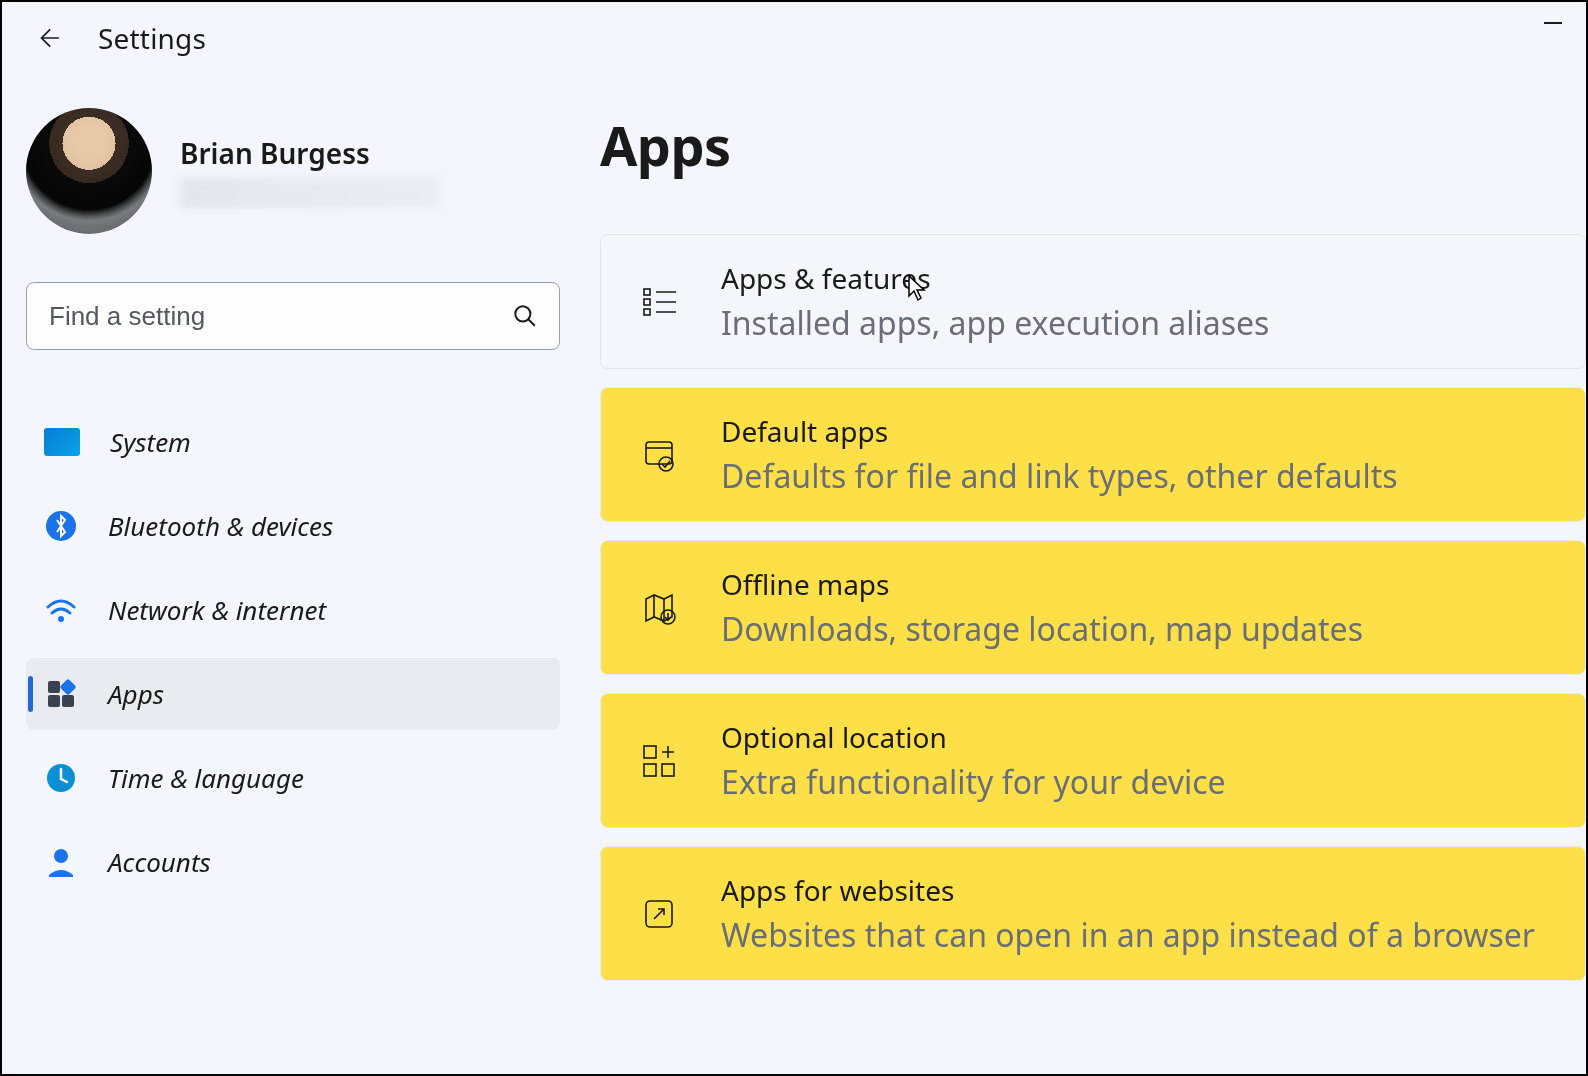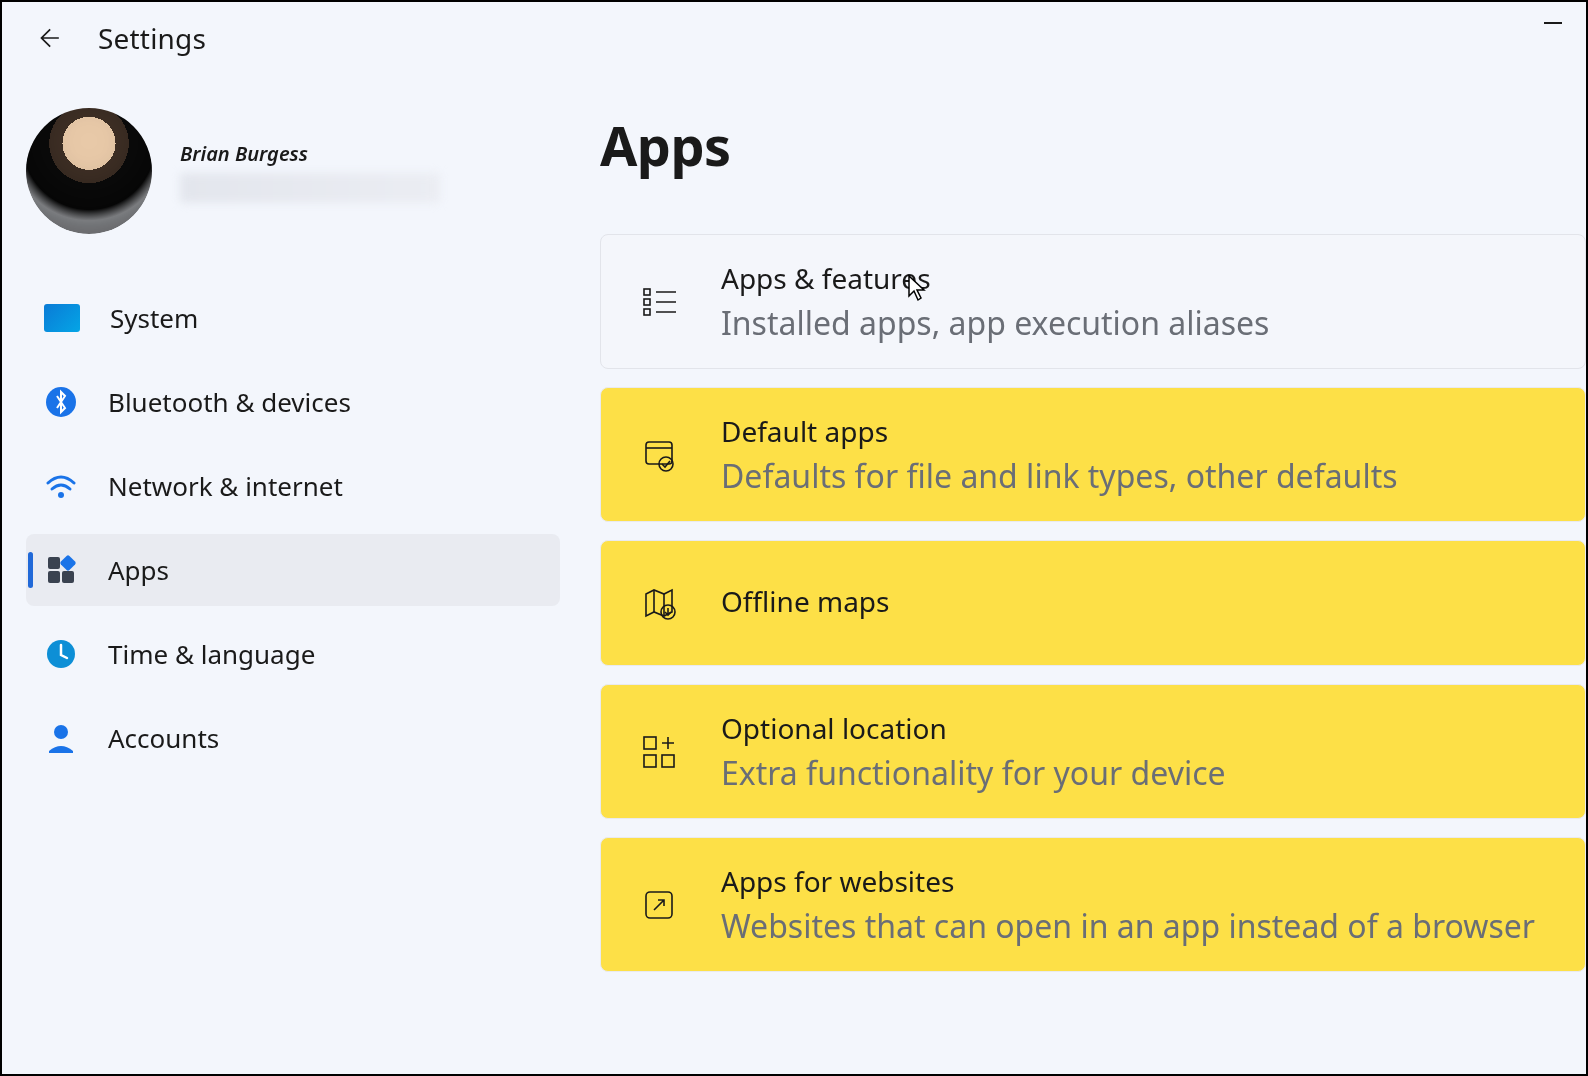--- a/index.html
+++ b/index.html
@@ -17,7 +17,7 @@
   .user-row { display: flex; align-items: center; gap: 28px; padding-left: 0; margin-bottom: 48px; }
   .avatar { width: 126px; height: 126px; border-radius: 50%; background: radial-gradient(circle at 50% 28%, #e8c9a8 0 24%, #3e2f25 24% 36%, #0b0b0b 36% 60%, #f3f6fc 70%); overflow: hidden; position: relative; }
   .avatar::after { content:""; position:absolute; inset:0; border-radius:50%; box-shadow: inset 0 -30px 40px rgba(0,0,0,0.6); }
-  .user-name { font-size: 20px; font-weight: 600; font-style: italic; }
+  .user-name { font-size: 28px; font-weight: 600; }
   .user-sub { width: 260px; height: 30px; margin-top: 6px; border-radius: 4px; background: linear-gradient(90deg, #e3e6ed, #ebedf3); filter: blur(4px); }
 
   .search-wrap { position: relative; margin-bottom: 56px; }

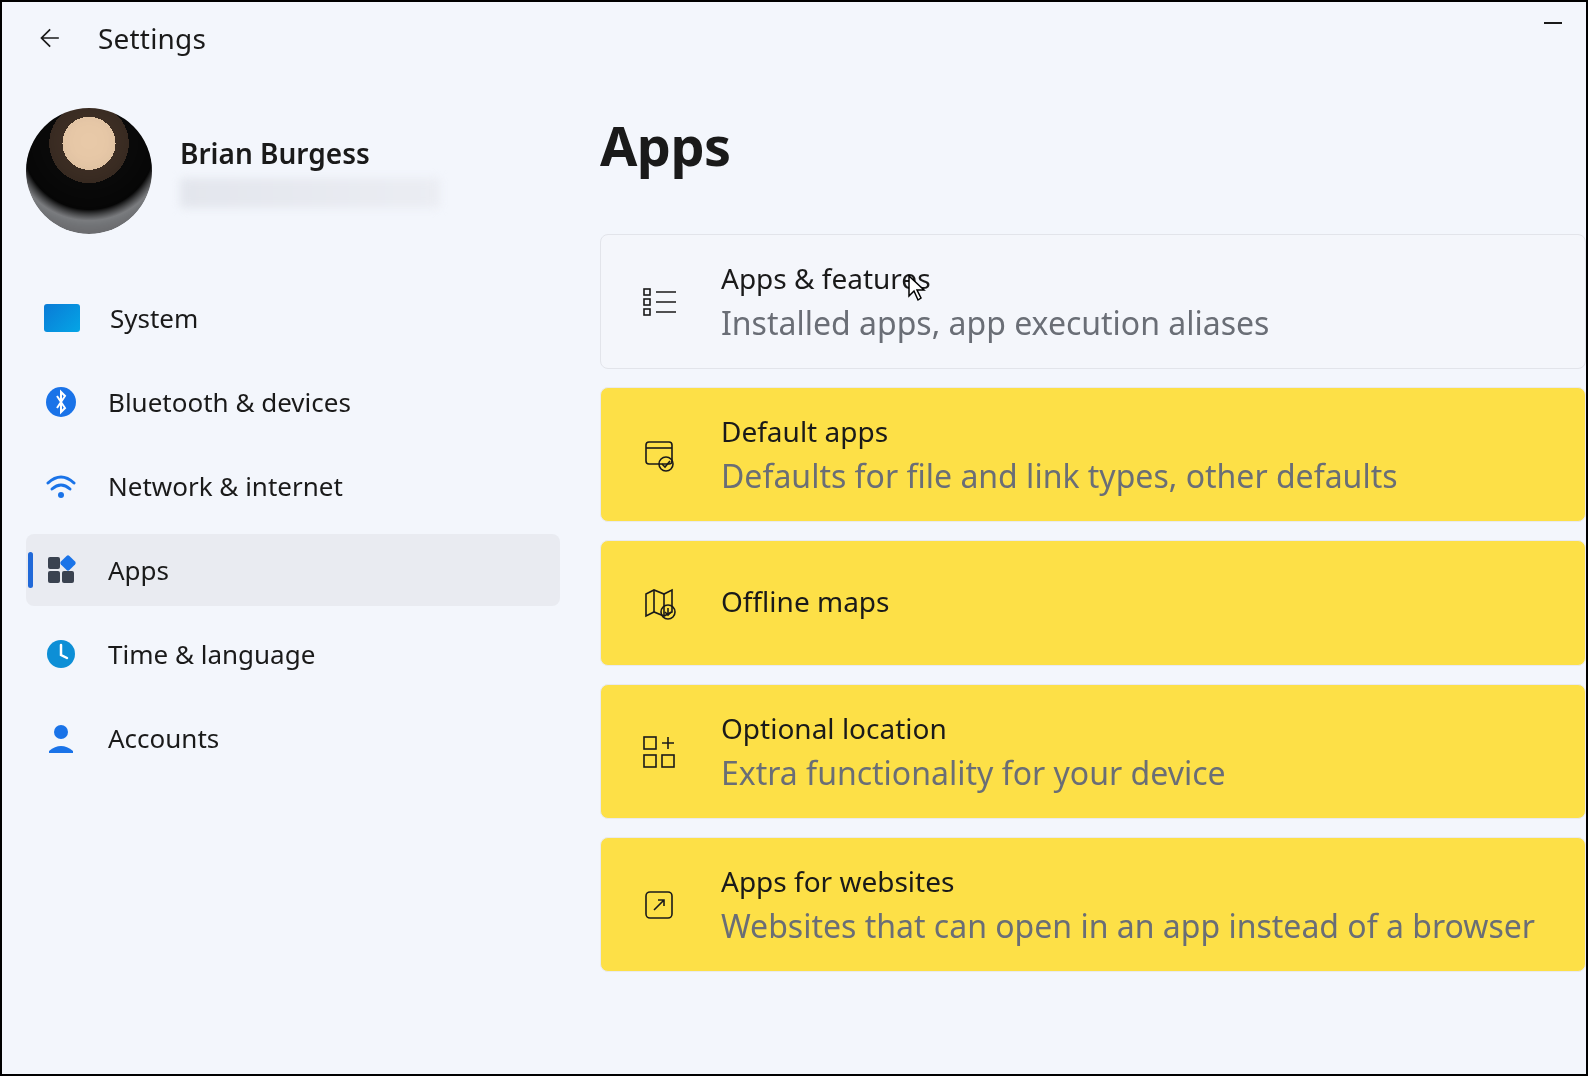--- a/index.html
+++ b/index.html
@@ -81,6 +81,15 @@
         </div>
       </div>
 
+      <div class="search-wrap">
+        <input class="search" type="text" placeholder="Find a setting" style="">
+        <span class="search-icon">
+          <svg viewBox="0 0 24 24">
+              <circle cx="10" cy="10" r="7"></circle>
+              <path d="M15 15 L21 21"></path>
+            </svg>
+        </span>
+      </div>
 
       <nav class="nav">
         <div class="nav-item">

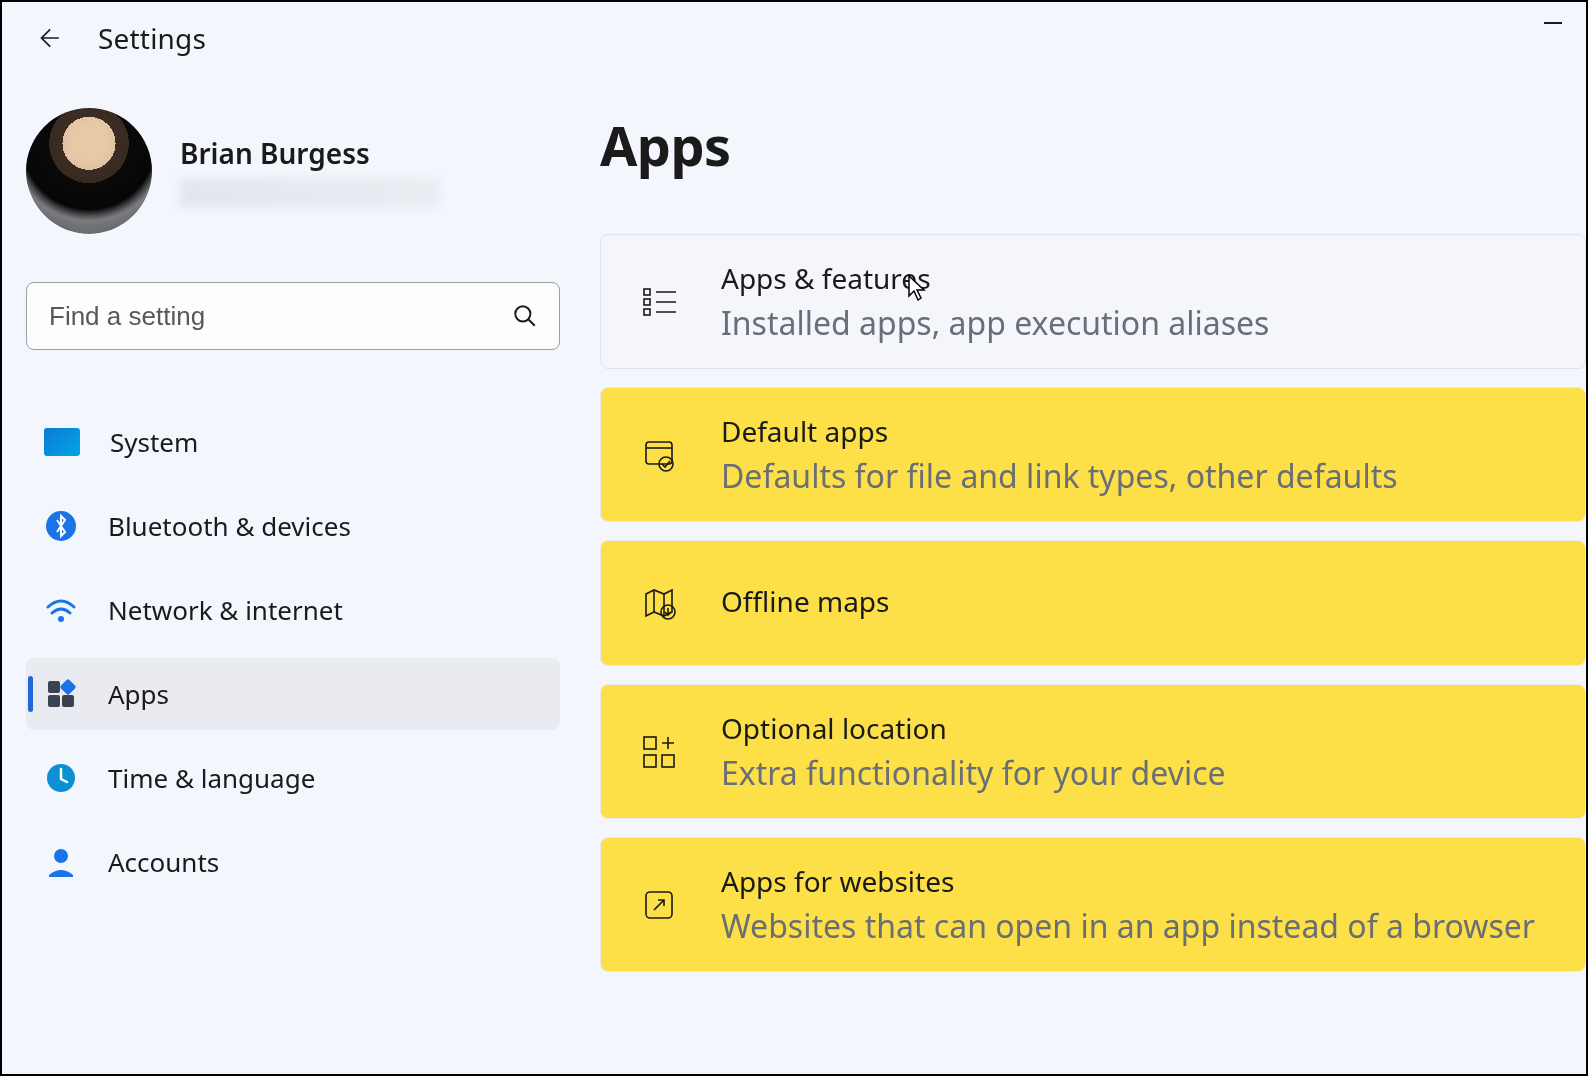--- a/index.html
+++ b/index.html
@@ -27,7 +27,7 @@
   .search-wrap .search-icon svg { width: 26px; height: 26px; stroke: #1a1a1a; stroke-width: 1.8; fill: none; }
 
   .nav { display: flex; flex-direction: column; gap: 12px; }
-  .nav-item { display: flex; align-items: center; gap: 30px; height: 72px; padding: 0 18px; border-radius: 8px; font-size: 26px; position: relative; }
+  .nav-item { display: flex; align-items: center; gap: 30px; height: 72px; padding: 0 18px; border-radius: 8px; font-size: 26px; position: relative; font-style: italic; }
   .nav-item.active { background: #e9ebf1; }
   .nav-item.active::before { content: ""; position: absolute; left: 2px; top: 18px; bottom: 18px; width: 5px; border-radius: 3px; background: #2169d8; }
   .nav-icon { width: 34px; height: 34px; display: inline-flex; align-items: center; justify-content: center; }

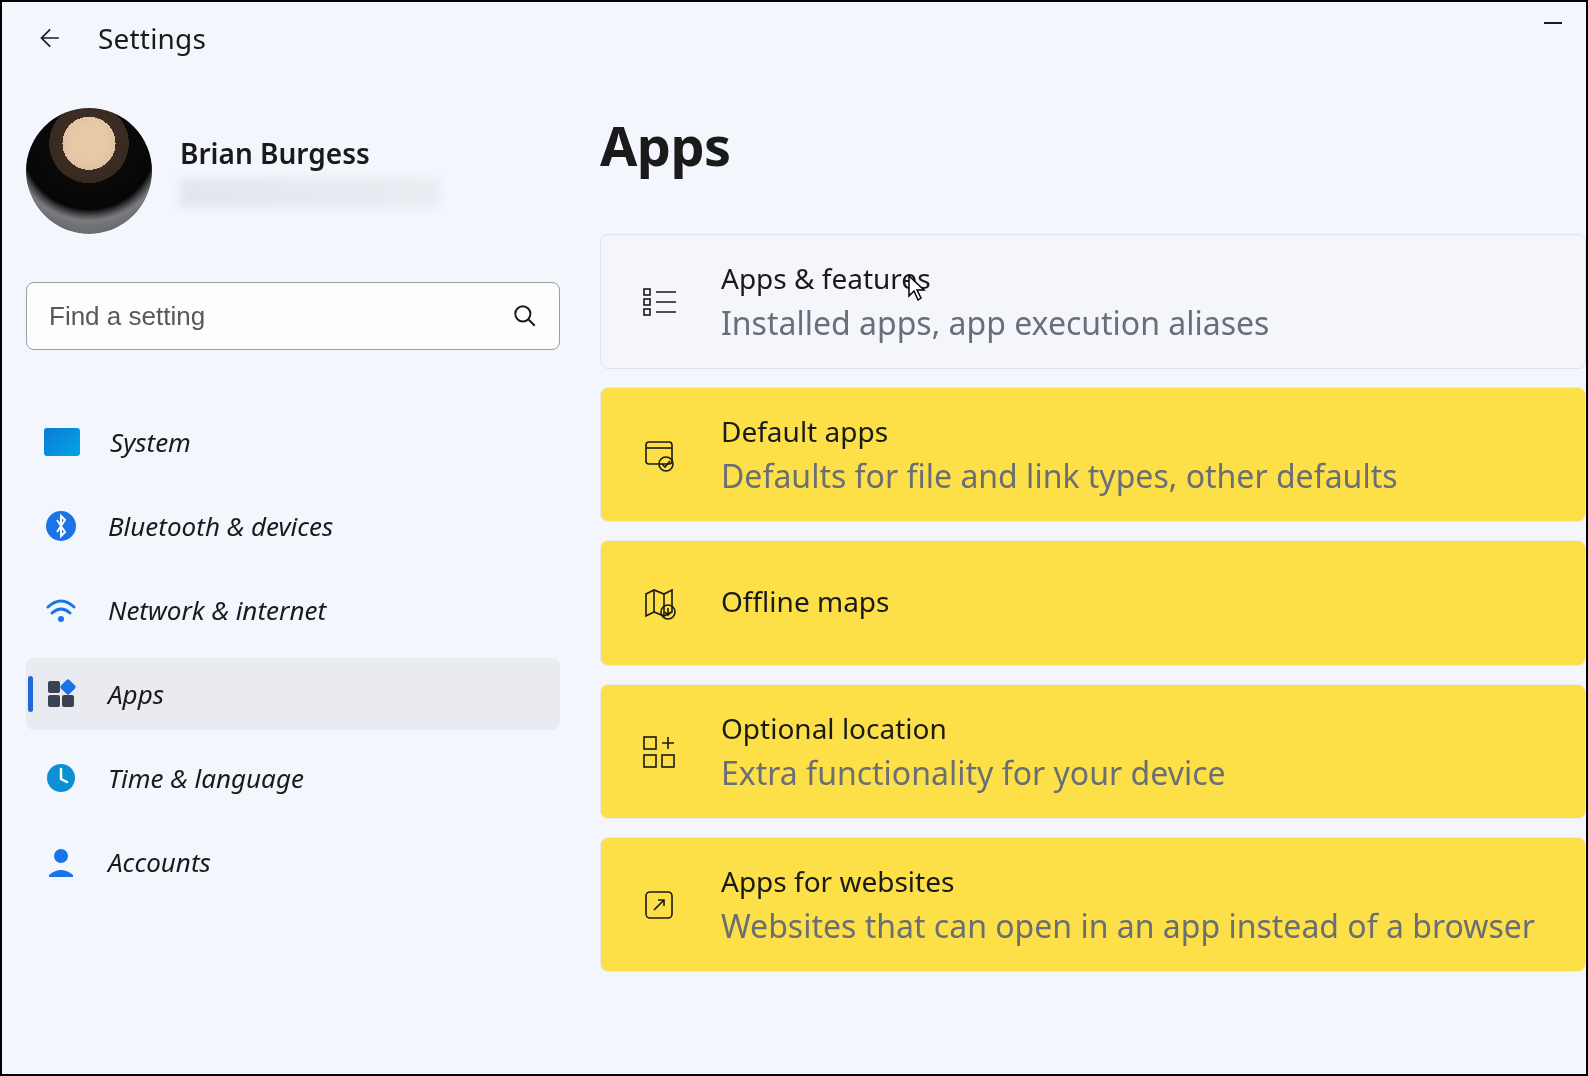--- a/index.html
+++ b/index.html
@@ -193,6 +193,7 @@
           </span>
           <div class="card-text">
             <div class="ct-title">Offline maps</div>
+            <div class="ct-sub">Downloads, storage location, map updates</div>
           </div>
         </div>
 

